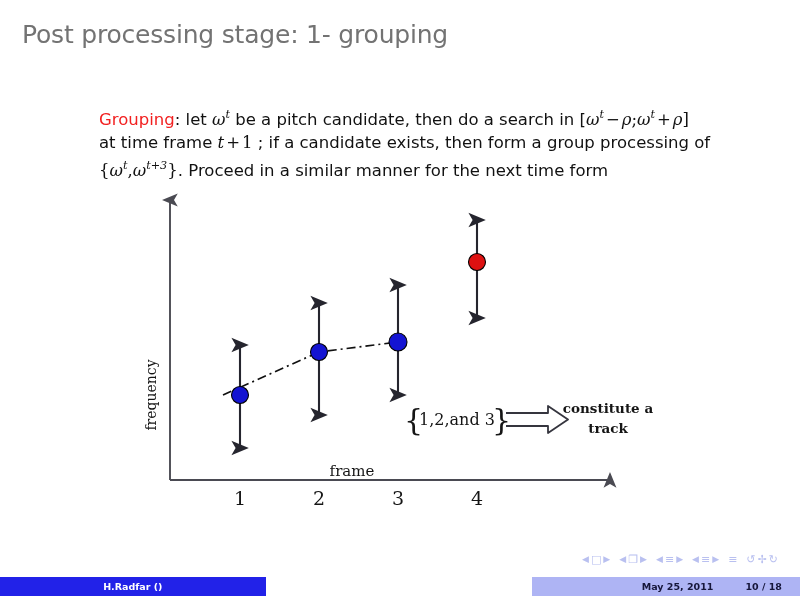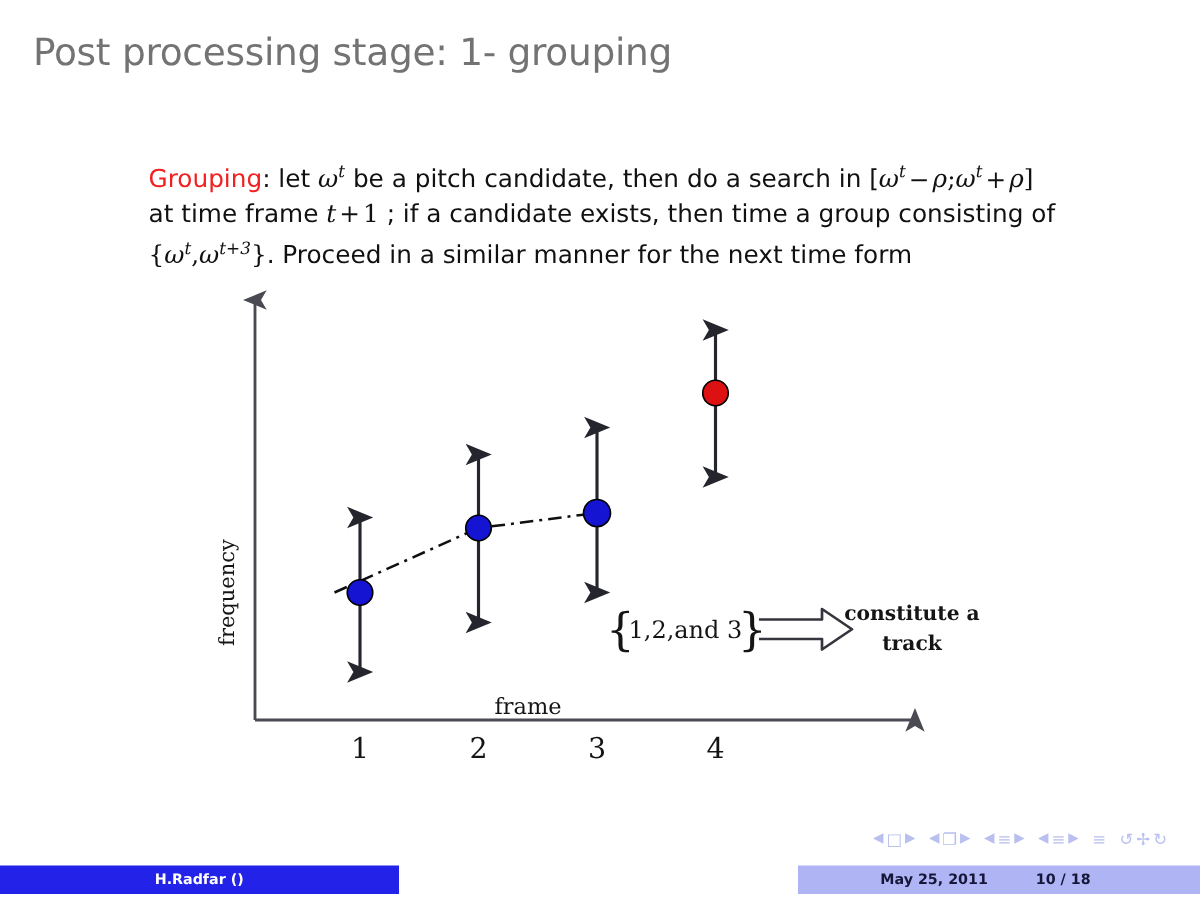--- a/index.html
+++ b/index.html
@@ -130,7 +130,7 @@
   <div class="ln">
     <span>at time frame</span>
     <span class="mi">t</span><span class="op">+</span><span class="mr">1</span>
-    <span>; if a candidate exists, then time a group consisting of</span>
+    <span>; if a candidate exists, then form a group processing of</span>
   </div>
 
   <div class="ln">

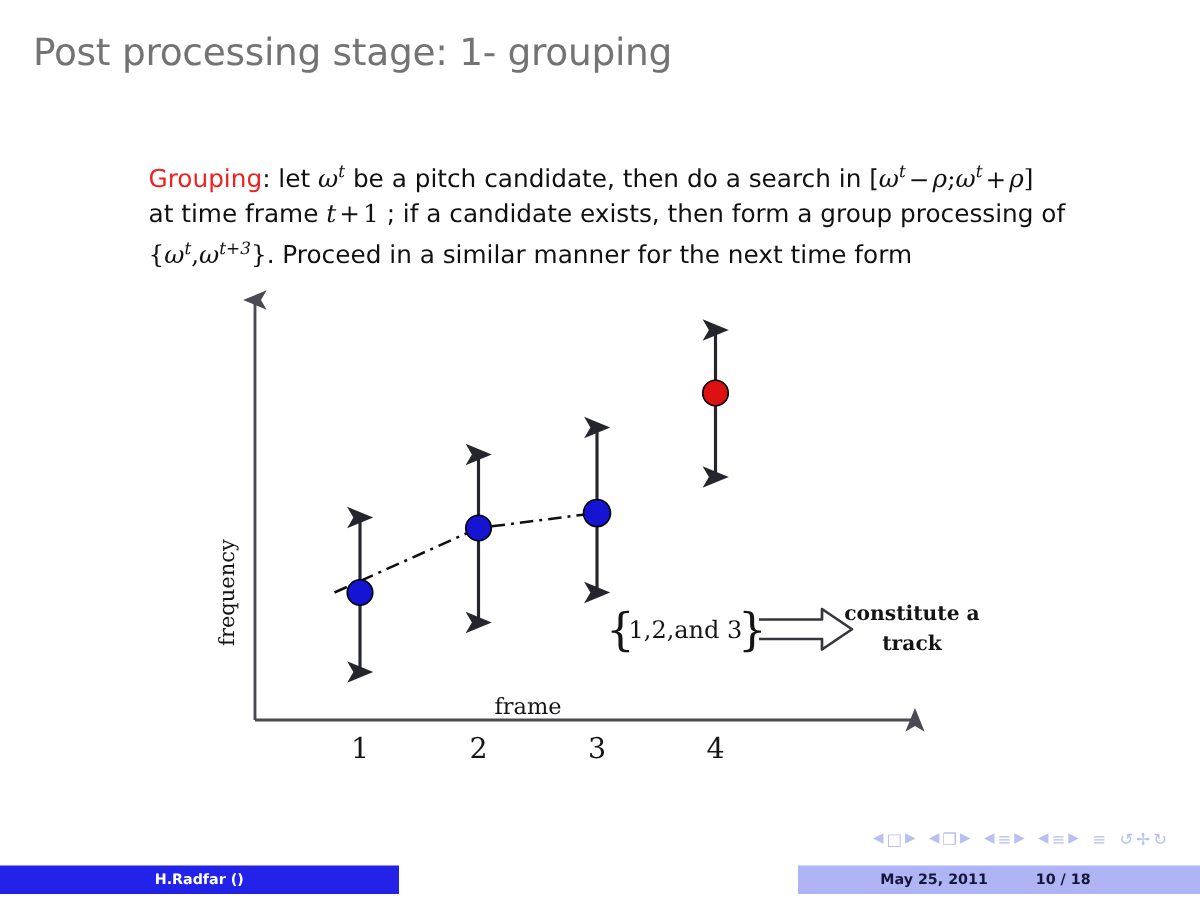--- a/index.html
+++ b/index.html
@@ -111,7 +111,7 @@
   #foot-author { width: 33.2%; background: #2222E8; }
   #foot-inst   { width: 33.3%; background: #7B84EE; margin-top: 36px; }
   #foot-meta   { width: 33.5%; background: #AEB4F4; color: #16163A;
-                 justify-content: center; padding-right: 18px;
+                 justify-content: flex-end; padding-right: 18px;
                  box-sizing: border-box; gap: 32px; }
 </style>
 </head>

